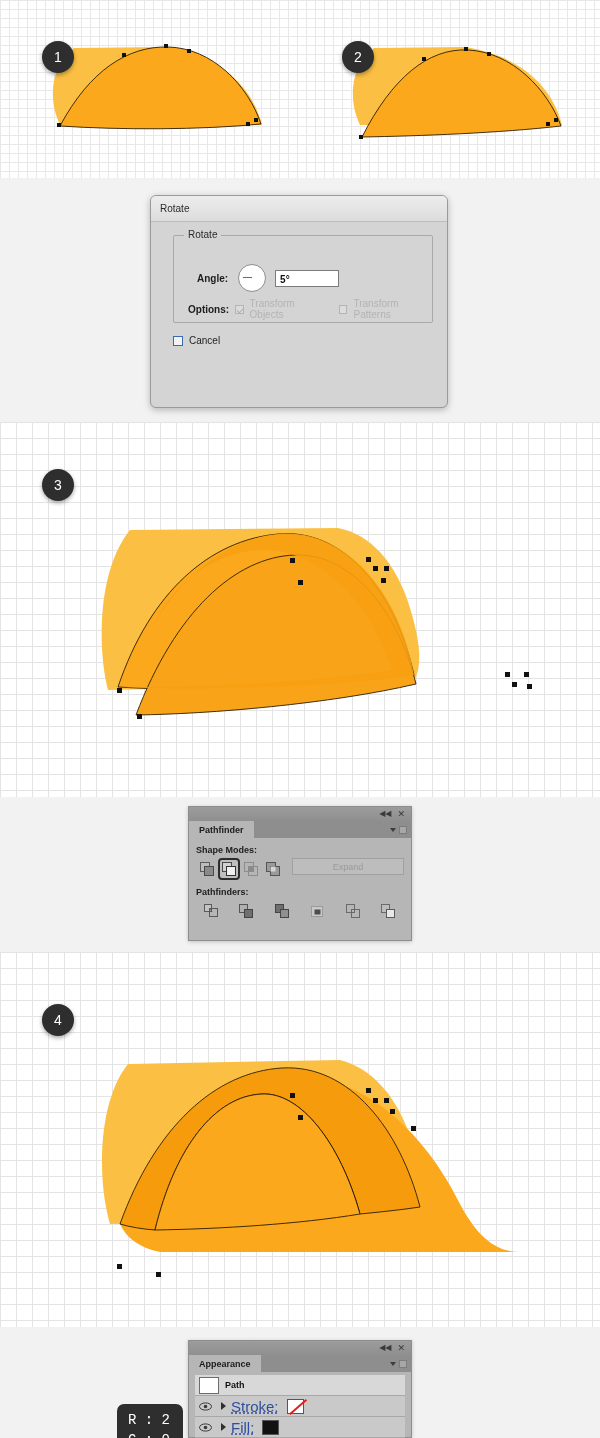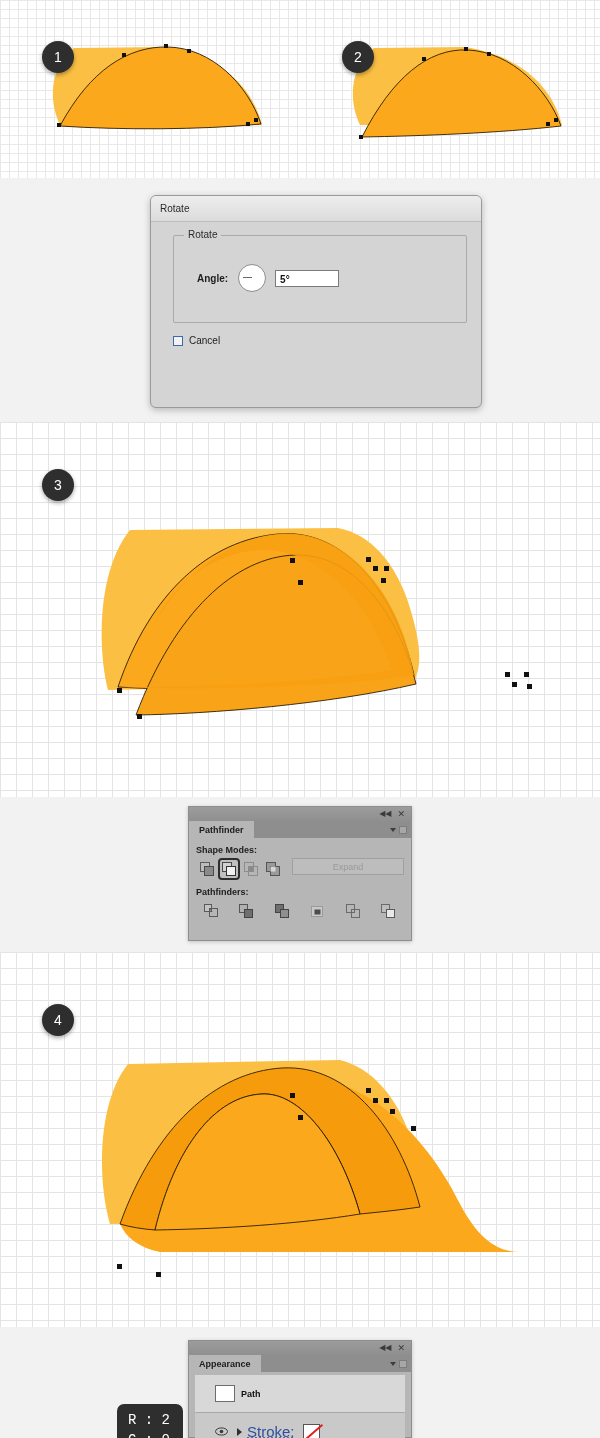--- a/index.html
+++ b/index.html
@@ -42,7 +42,7 @@
 
   
   .dialog{
-    position:absolute;left:150px;top:195px;width:332px;height:213px;
+    position:absolute;left:150px;top:195px;width:298px;height:213px;
     background:#d4d4d4;border:1px solid #9a9a9a;border-radius:6px;
     box-shadow:0 2px 7px rgba(0,0,0,.25);
     box-sizing:border-box;

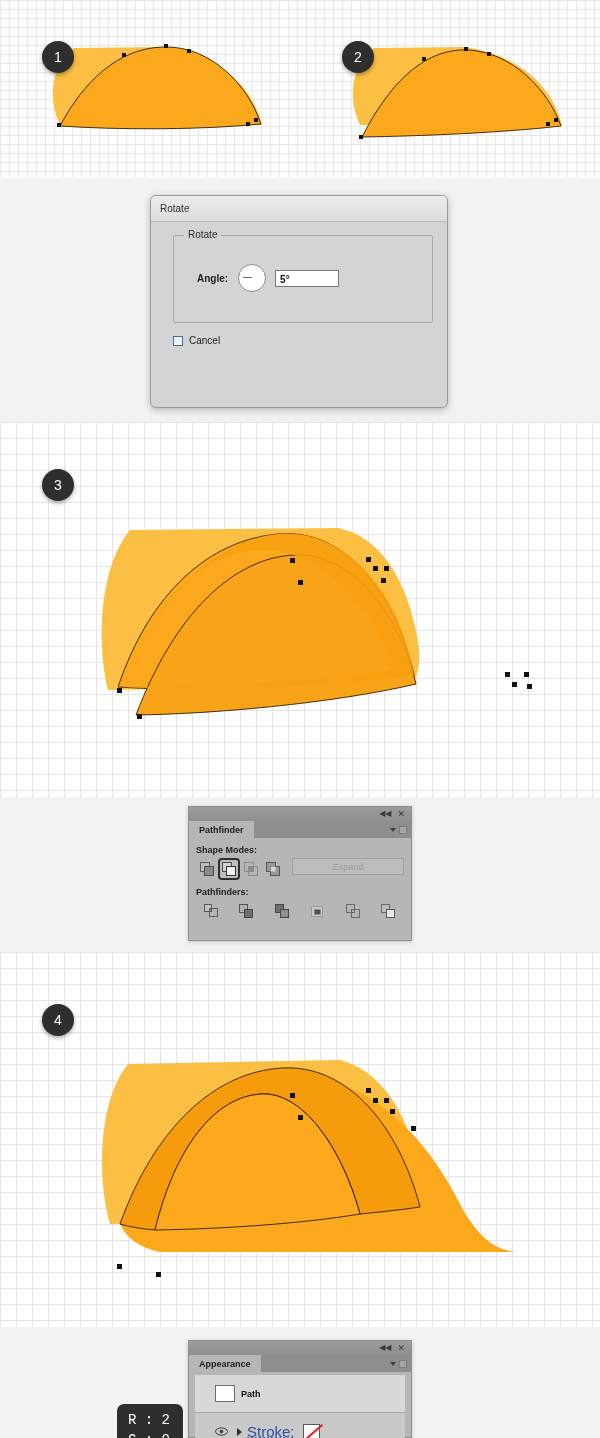--- a/index.html
+++ b/index.html
@@ -215,6 +215,13 @@
         <span class="angle-input">5°</span>
       </div>
 
+      <div class="row-options">
+        <span class="lbl">Options:</span>
+        <span class="chk checked"></span>
+        <span class="dim">Transform Objects</span>
+        <span class="chk" style="margin-left:8px;"></span>
+        <span class="dim">Transform Patterns</span>
+      </div>
     </div>
 
     <div class="row-preview">

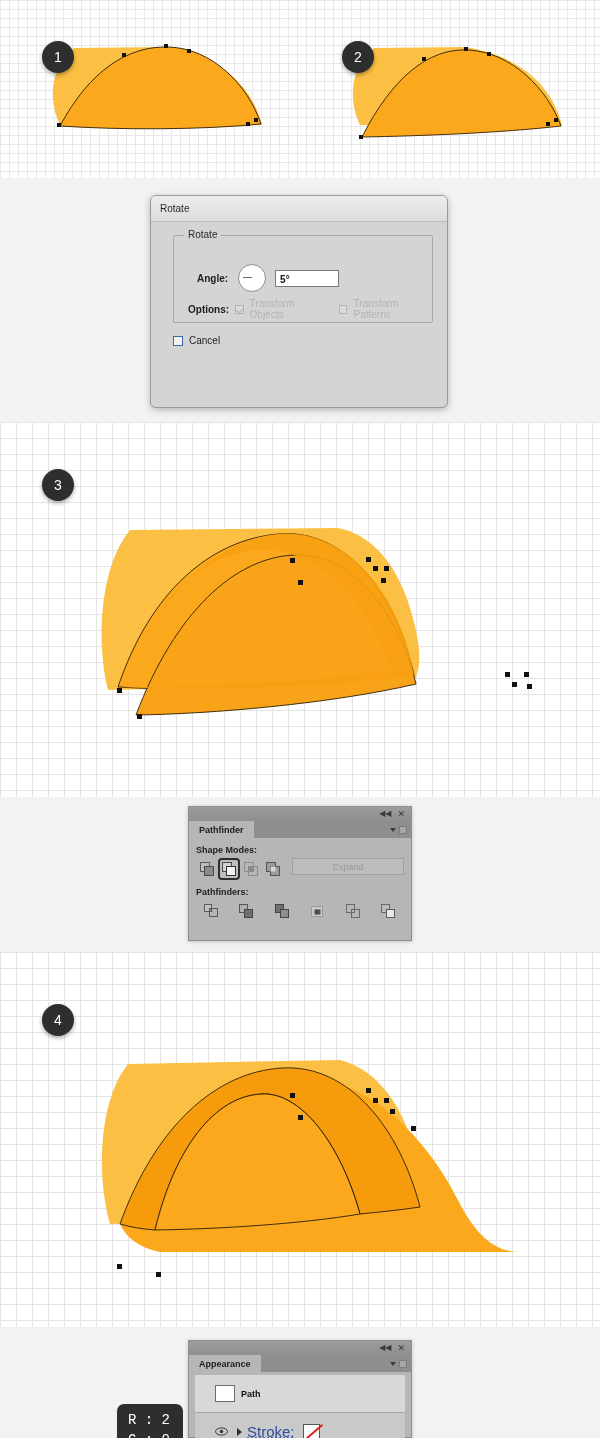--- a/index.html
+++ b/index.html
@@ -134,8 +134,8 @@
 
   
   .app-row{
-    display:flex;align-items:center;height:38px;background:#c9c9c9;
-    border-bottom:1px solid #a8a8a8;box-sizing:border-box;padding-left:16px;
+    display:flex;align-items:center;height:21px;background:#c9c9c9;
+    border-bottom:1px solid #a8a8a8;box-sizing:border-box;
   }
   .app-row.white{background:#d8d8d8;}
   .eye{width:20px;display:flex;align-items:center;justify-content:center;}

